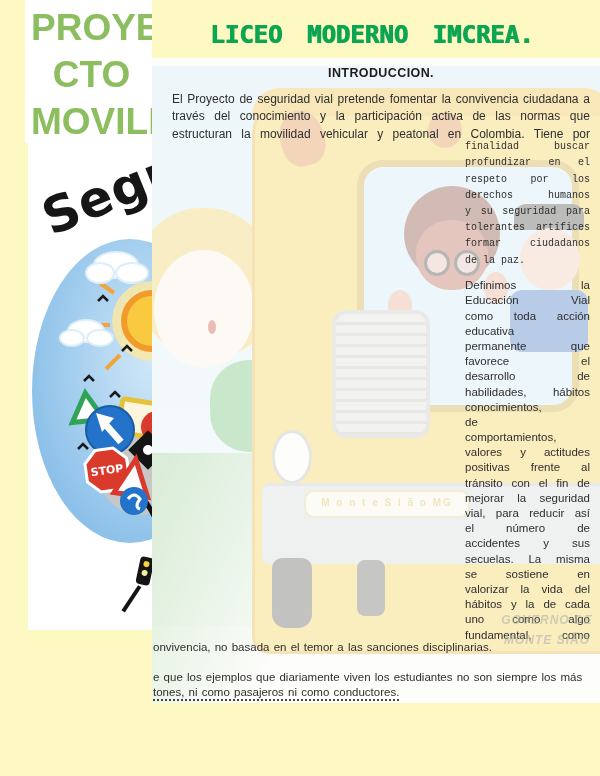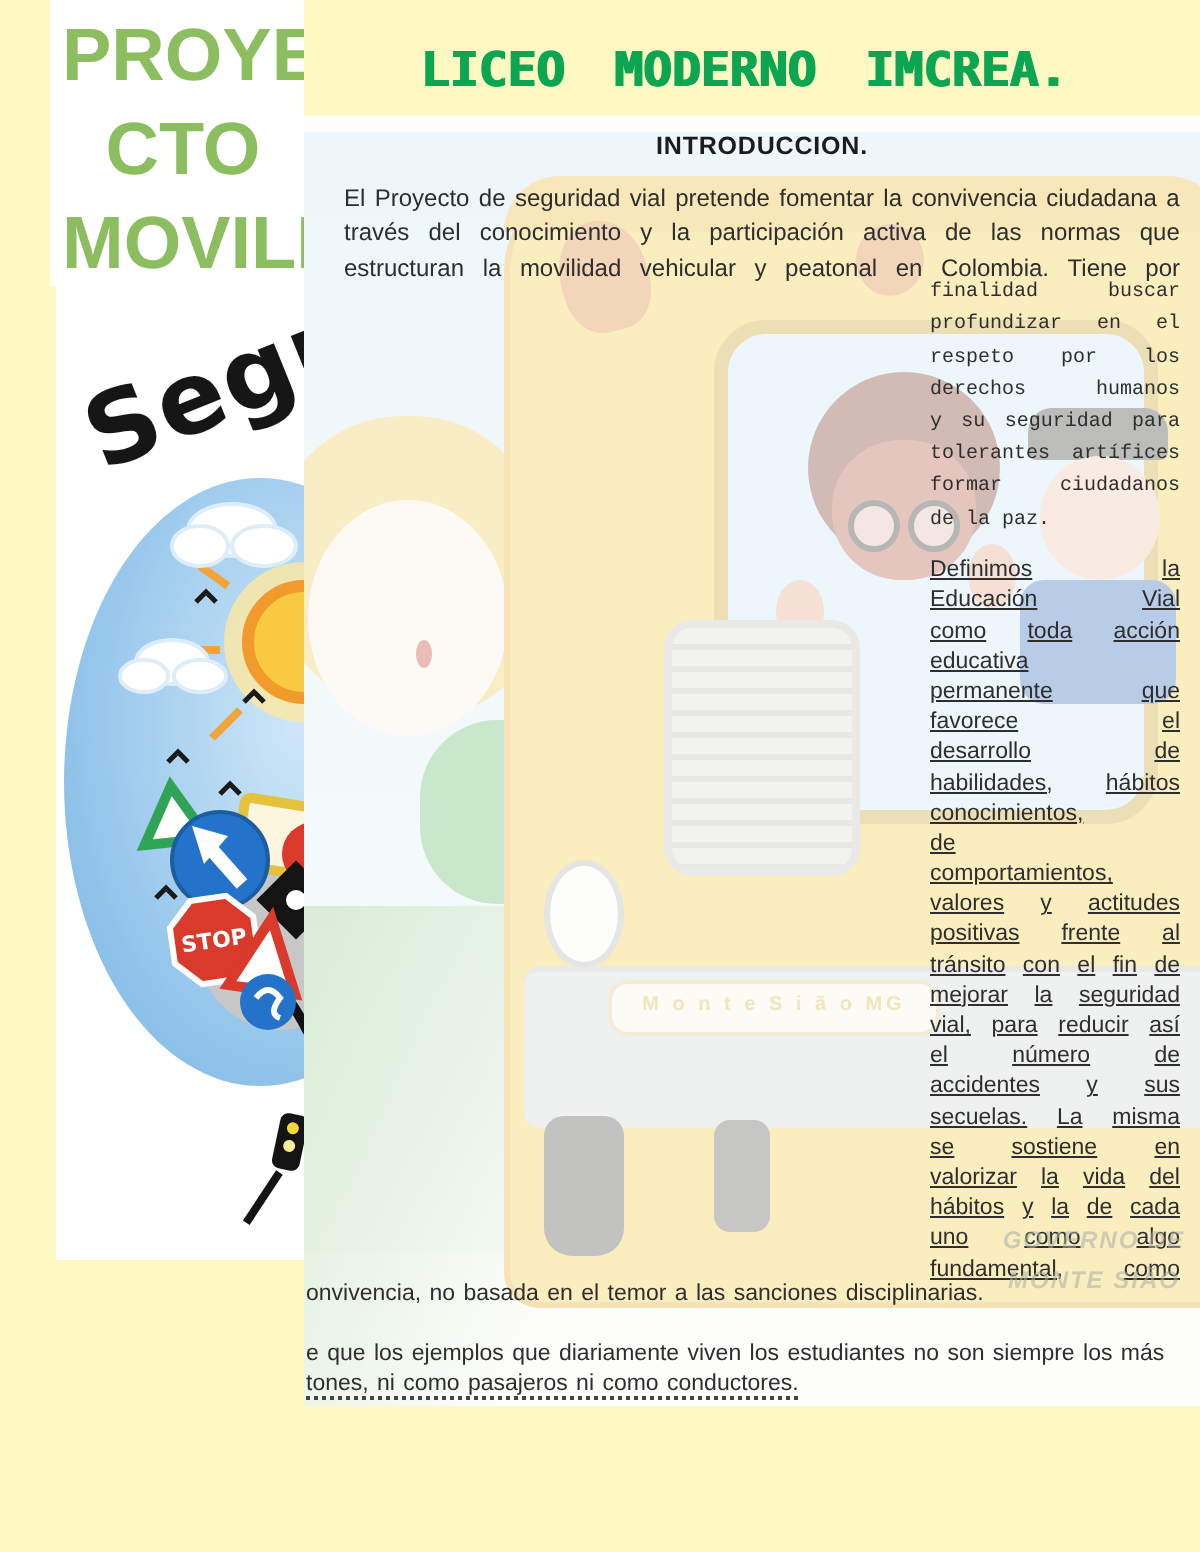--- a/index.html
+++ b/index.html
@@ -67,7 +67,7 @@
   .colA{left:313px;top:78px;width:125px;font-size:10px;font-family:Liberation Mono, monospace;}
   .colA .jline{height:16.2px;}
   .colB{left:313px;top:218px;width:125px;font-size:11.5px;}
-  .colB .jline{height:15.2px;text-decoration:underline;}
+  .colB .jline{height:15.2px;}
   .jline{display:flex;justify-content:space-between;align-items:flex-end;white-space:nowrap;overflow:hidden;}
   .botline{position:absolute;left:1px;white-space:nowrap;font-size:11.5px;color:#2e2e2e;word-spacing:1px;}
   .bl1{top:583px;} .bl2{top:613px;}

